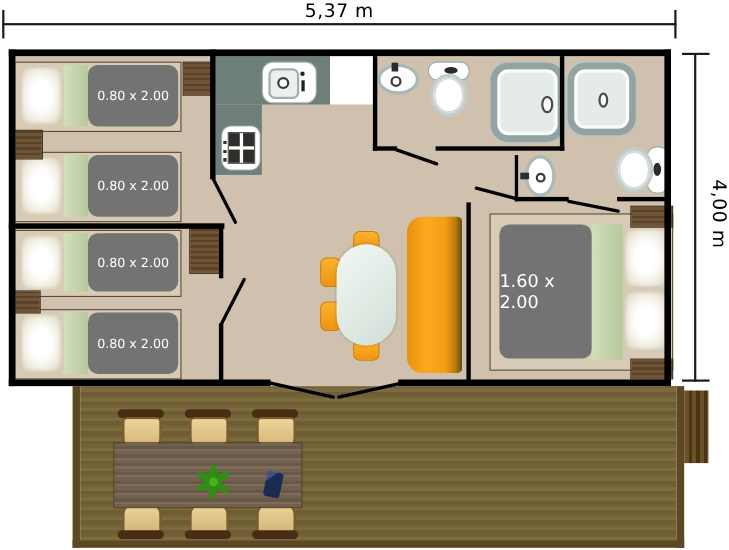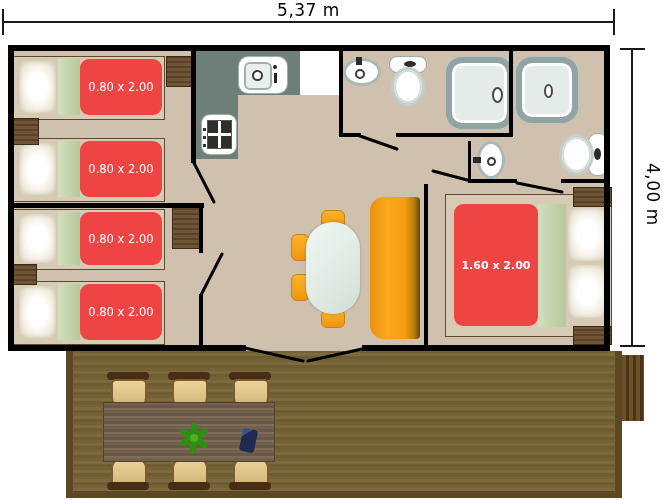--- a/index.html
+++ b/index.html
@@ -17,7 +17,7 @@
           background:radial-gradient(ellipse at 50% 50%,#ffffff 35%,#f1ede1 65%,#d8d1bd 100%);
           box-shadow:inset 0 0 4px #c9c0a8;}
   .blanket{position:absolute;background:linear-gradient(90deg,#d2dfbc,#b7c89c);}
-  .mattress{position:absolute;background:#ef4444;border-radius:9px;display:flex;
+  .mattress{position:absolute;background:#737373;border-radius:9px;display:flex;
             align-items:center;justify-content:center;color:#fff;font-size:11.5px;}
   .mattress.big{font-size:11px;font-weight:bold;}
   .counter{position:absolute;background:#6d7f78;}

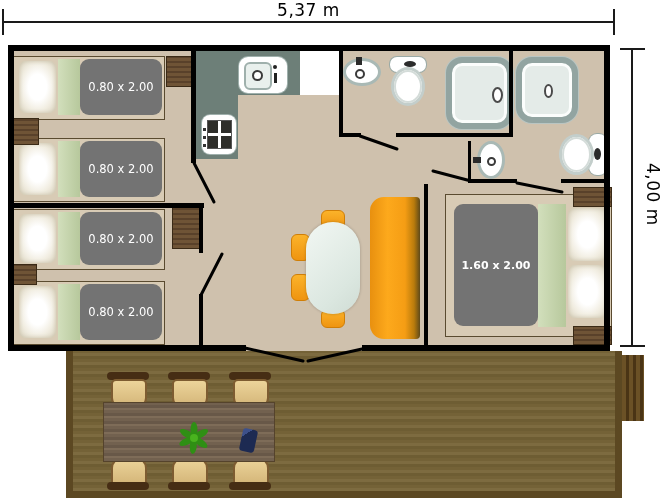--- a/index.html
+++ b/index.html
@@ -19,7 +19,7 @@
   .blanket{position:absolute;background:linear-gradient(90deg,#d2dfbc,#b7c89c);}
   .mattress{position:absolute;background:#737373;border-radius:9px;display:flex;
             align-items:center;justify-content:center;color:#fff;font-size:11.5px;}
-  .mattress.big{font-size:11px;font-weight:bold;}
+  .mattress.big{font-size:16px;}
   .counter{position:absolute;background:#6d7f78;}
   .fixture-white{position:absolute;background:#fff;}
   .shower{position:absolute;background:#e4ebe8;border:6px solid #92a4a1;border-radius:16px;

